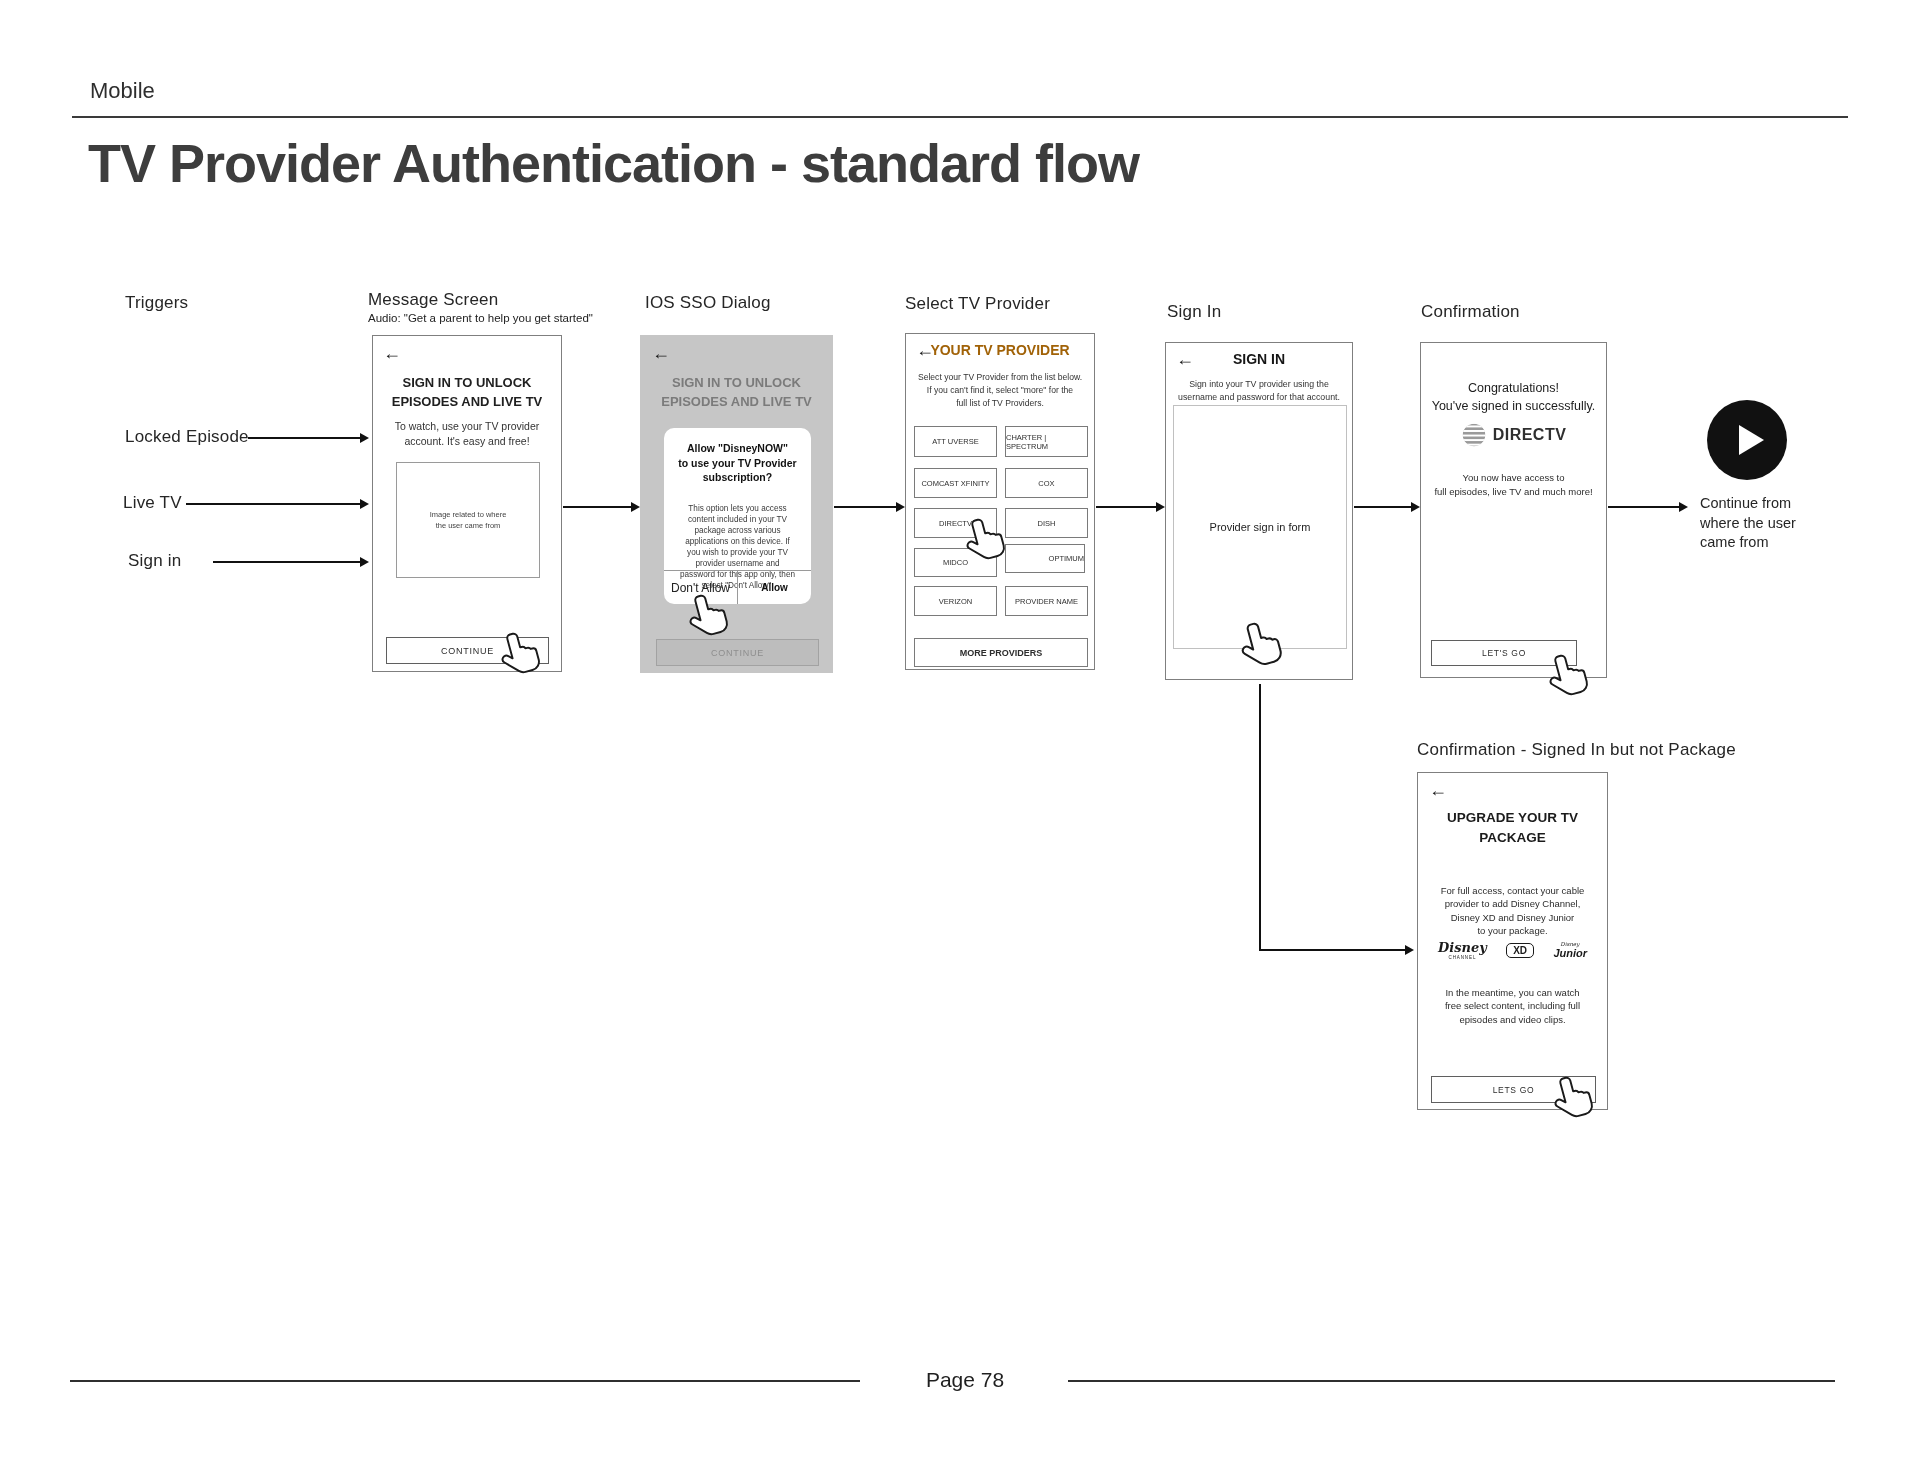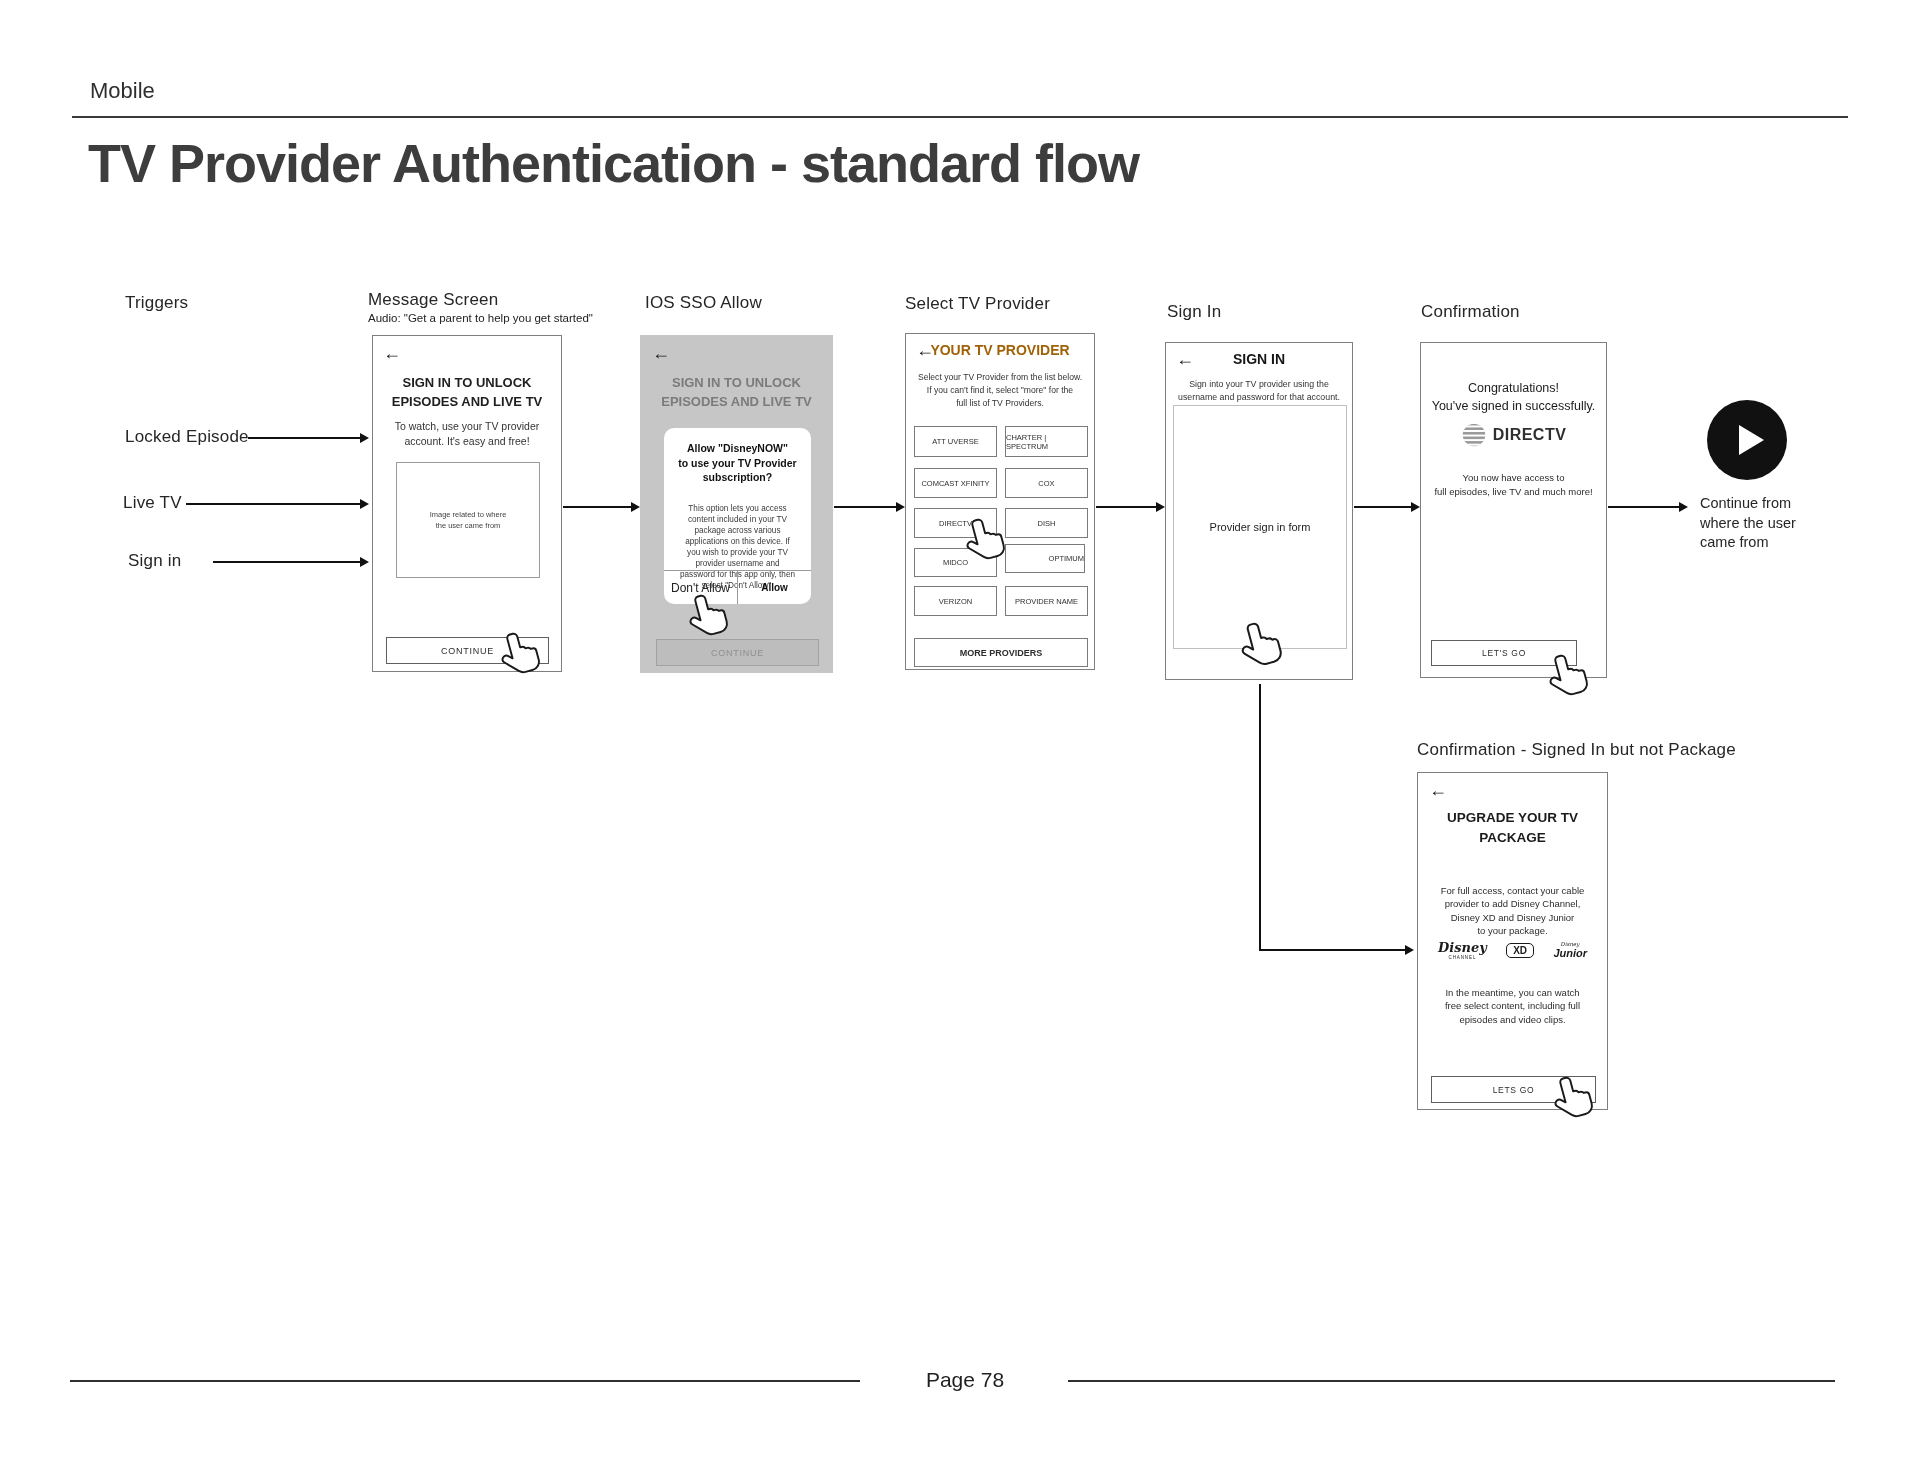--- a/index.html
+++ b/index.html
@@ -43,7 +43,7 @@
 <div class="lbl" style="left:125px;top:293px;">Triggers</div>
 <div class="lbl" style="left:368px;top:290px;">Message Screen</div>
 <div class="sub" style="left:368px;top:312px;">Audio: "Get a parent to help you get started"</div>
-<div class="lbl" style="left:645px;top:293px;">IOS SSO Allow</div>
+<div class="lbl" style="left:645px;top:293px;">IOS SSO Dialog</div>
 <div class="lbl" style="left:905px;top:294px;">Select TV Provider</div>
 <div class="lbl" style="left:1167px;top:302px;">Sign In</div>
 <div class="lbl" style="left:1421px;top:302px;">Confirmation</div>

